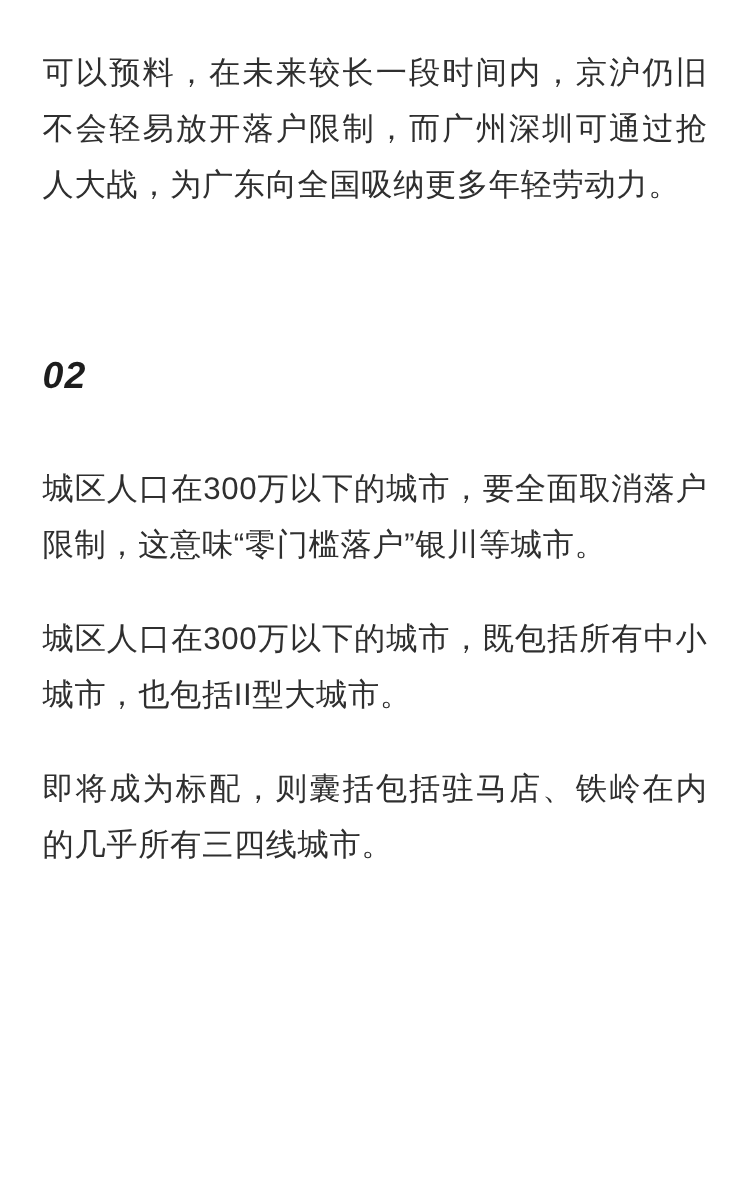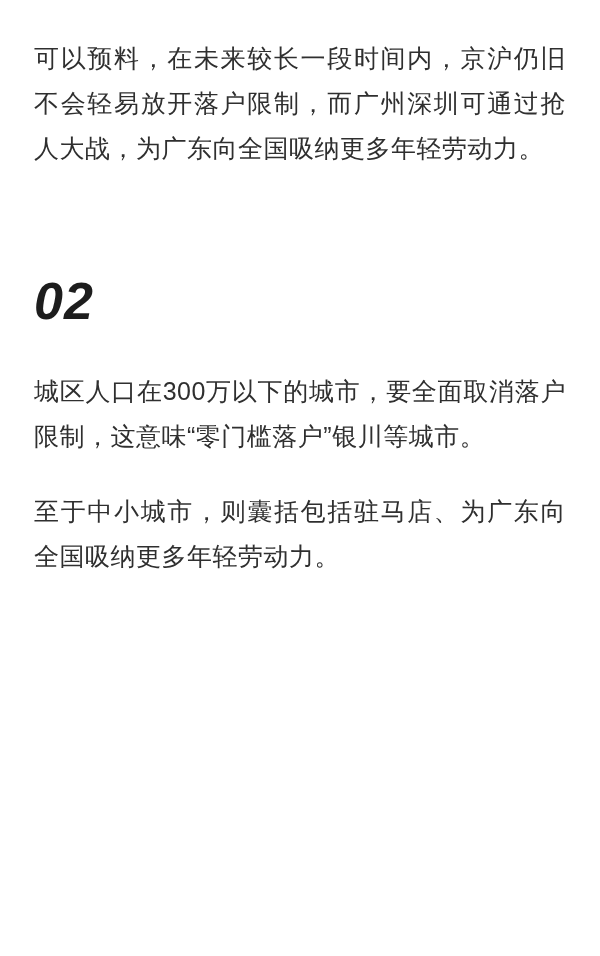--- a/index.html
+++ b/index.html
@@ -35,7 +35,7 @@
     margin-bottom: 0;
   }
   .section-number {
-    font-size: 52px;
+    font-size: 30px;
     font-weight: bold;
     font-style: italic;
     color: #1d1d1d;

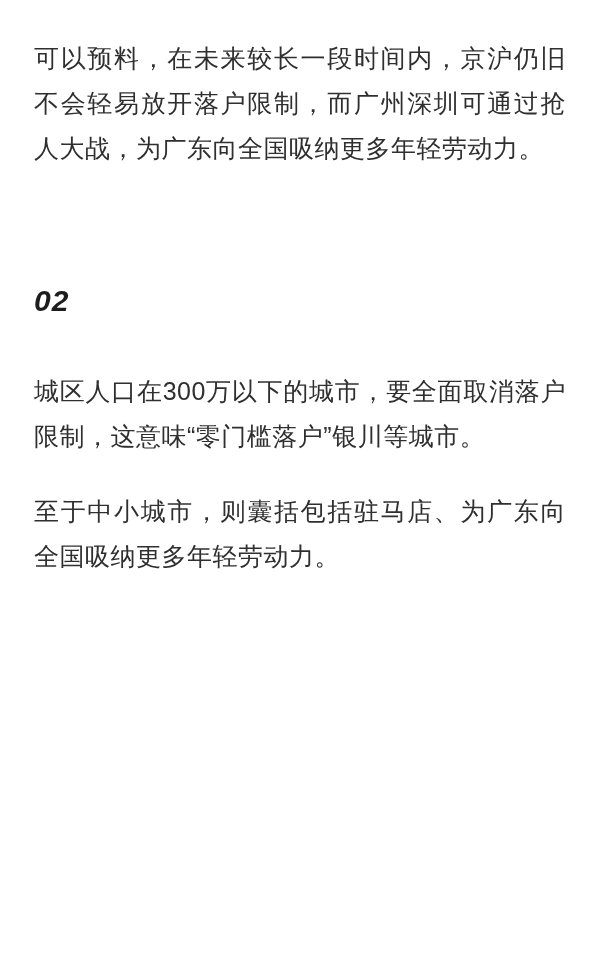--- a/index.html
+++ b/index.html
@@ -69,6 +69,7 @@
 
   <p class="para tight">城区人口在300万以下的城市，要全面取消落户限制，这意味“零门槛落户”银川等城市。</p>
 
+  <p class="para tight">城区人口在300万以下的城市，既包括所有中小城市，也包括II型大城市。</p>
 
 
   <p class="para tight">至于中小城市，则囊括包括驻马店、为广东向全国吸纳更多年轻劳动力。</p>

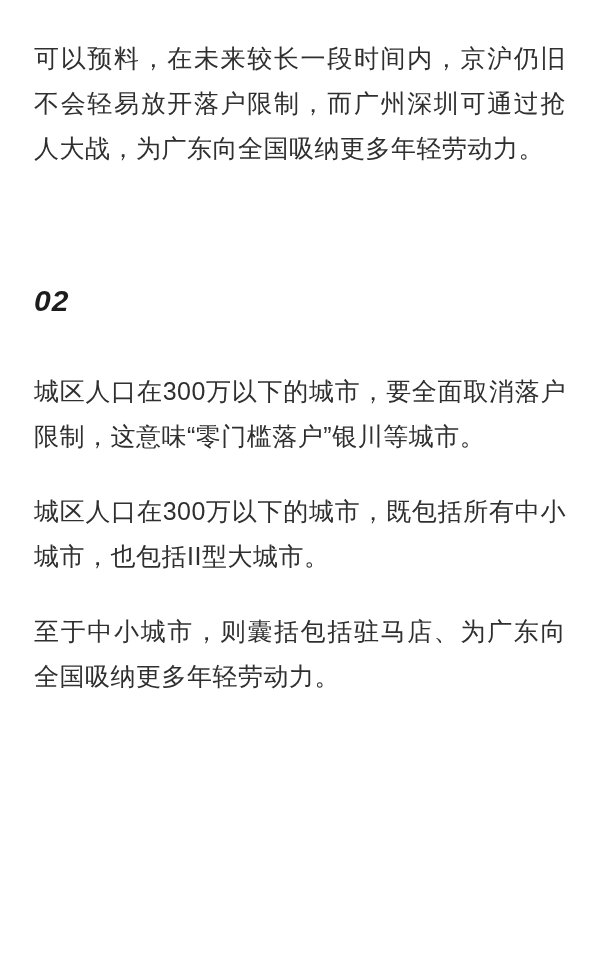--- a/index.html
+++ b/index.html
@@ -72,7 +72,7 @@
   <p class="para tight">城区人口在300万以下的城市，既包括所有中小城市，也包括II型大城市。</p>
 
 
-  <p class="para tight">至于中小城市，则囊括包括驻马店、为广东向全国吸纳更多年轻劳动力。</p>
+  <p class="para tight">即将成为标配，则囊括包括驻马店、铁岭在内的几乎所有三四线城市。</p>
 
 </div>
 

